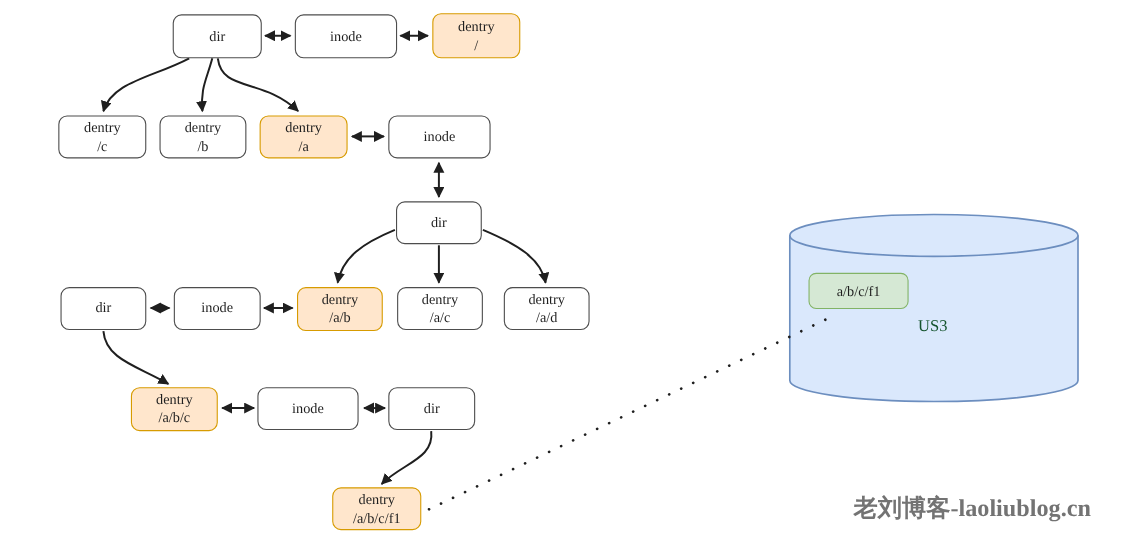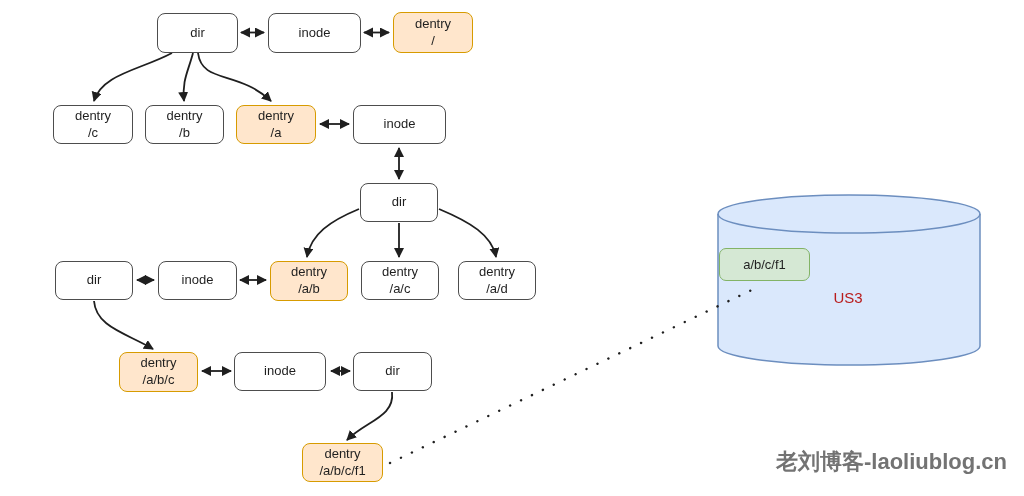--- a/index.html
+++ b/index.html
@@ -4,7 +4,7 @@
 <style>
   html,body{margin:0;padding:0;background:#fff;}
   .canvas{position:relative;width:1024px;height:496px;background:#ffffff;
-          font-family:Liberation Sans, sans-serif;overflow:hidden;}
+          font-family:Liberation Serif, serif;overflow:hidden;}
   svg.layer{position:absolute;left:0;top:0;z-index:0;}
   .node{position:absolute;z-index:1;display:flex;flex-direction:column;align-items:center;
         justify-content:center;background:#ffffff;border:1.6px solid #4d4d4d;border-radius:8px;

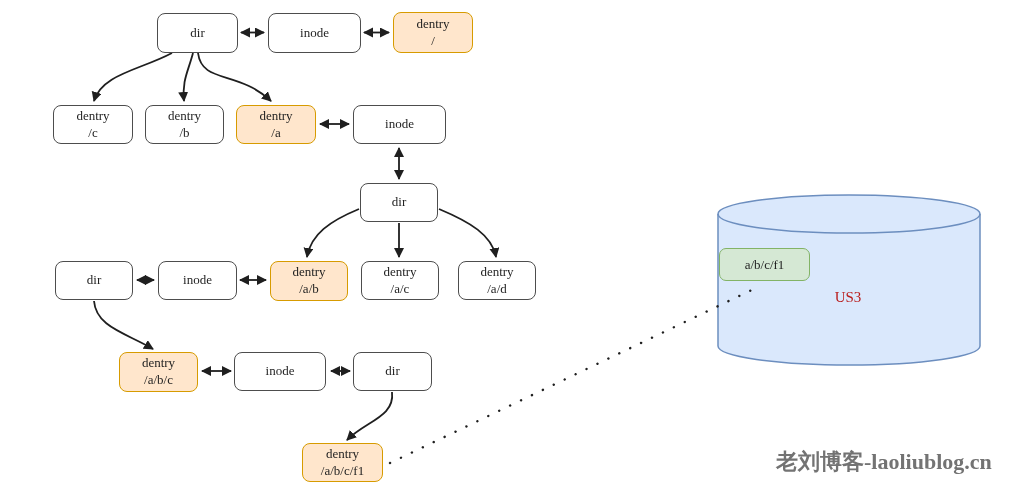--- a/index.html
+++ b/index.html
@@ -12,7 +12,7 @@
   .node.orange{background:#ffe6cc;border-color:#d79b00;}
   .obj{position:absolute;z-index:2;background:#d5e8d4;border:1.5px solid #82b366;border-radius:7px;
        display:flex;align-items:center;justify-content:center;font-size:13px;color:#1f1f1f;
-       box-sizing:border-box;}
+       box-sizing:border-box;margin-left:16px;}
   .us3-label{position:absolute;z-index:2;font-size:15px;color:#b91c1c;width:60px;text-align:center;}
   .watermark{position:absolute;z-index:3;font-size:22px;font-weight:bold;color:#737373;
              white-space:nowrap;letter-spacing:0px;}

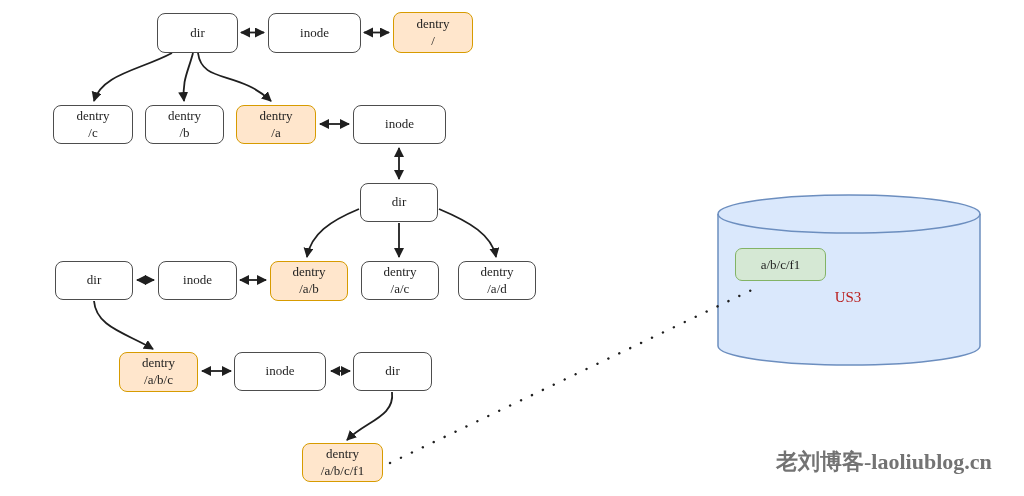--- a/index.html
+++ b/index.html
@@ -13,7 +13,7 @@
   .obj{position:absolute;z-index:2;background:#d5e8d4;border:1.5px solid #82b366;border-radius:7px;
        display:flex;align-items:center;justify-content:center;font-size:13px;color:#1f1f1f;
        box-sizing:border-box;margin-left:16px;}
-  .us3-label{position:absolute;z-index:2;font-size:15px;color:#b91c1c;width:60px;text-align:center;}
+  .us3-label{position:absolute;z-index:2;font-size:15px;color:#14532d;width:60px;text-align:center;}
   .watermark{position:absolute;z-index:3;font-size:22px;font-weight:bold;color:#737373;
              white-space:nowrap;letter-spacing:0px;}
 </style>

